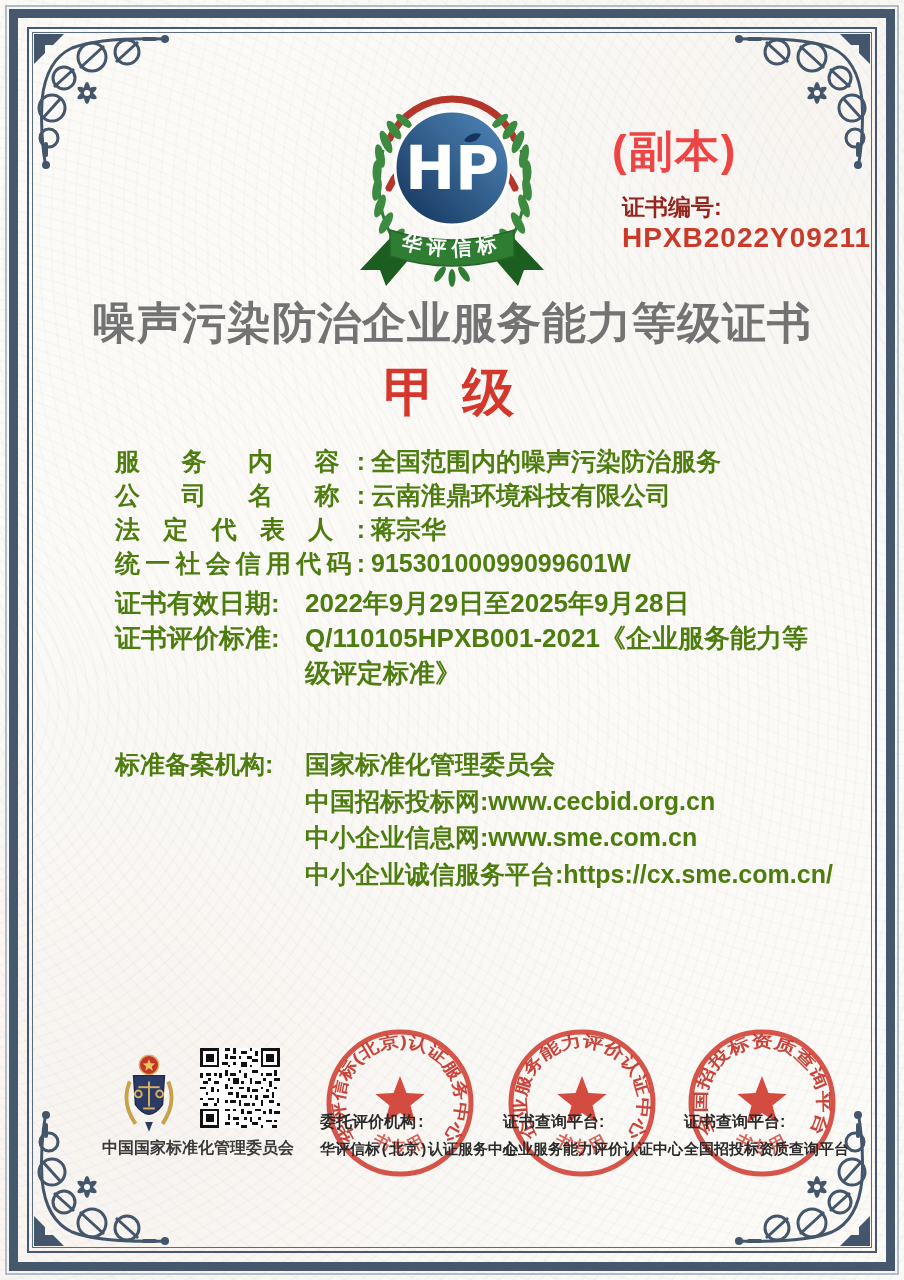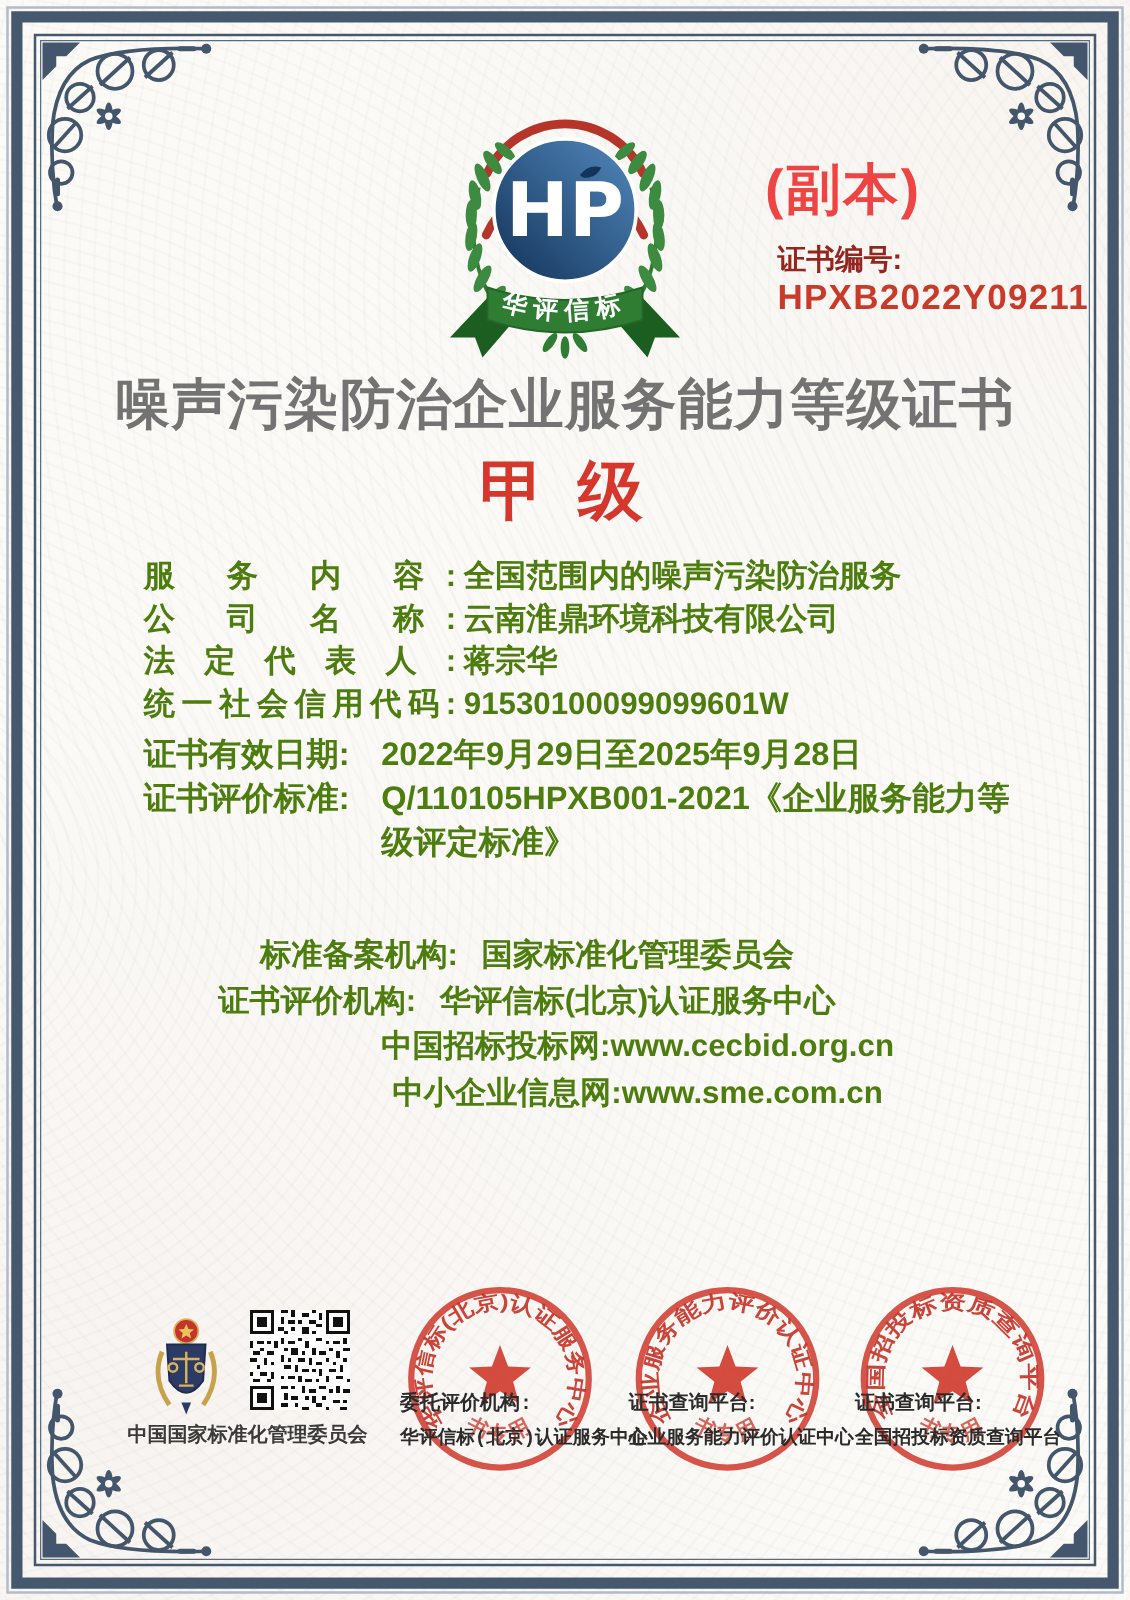--- a/index.html
+++ b/index.html
@@ -40,7 +40,7 @@
   .lbln{display:inline-block;width:184px;vertical-align:top;}
   .dates{left:115px;top:586px;font-size:26px;}
   .dates .row{line-height:35px;}
-  .orgs{left:115px;top:746px;font-size:25px;text-align:center;}
+  .orgs{left:115px;top:746px;font-size:25px;}
   .orgs .row{line-height:36.5px;}
   .val{margin-left:6px;}
   

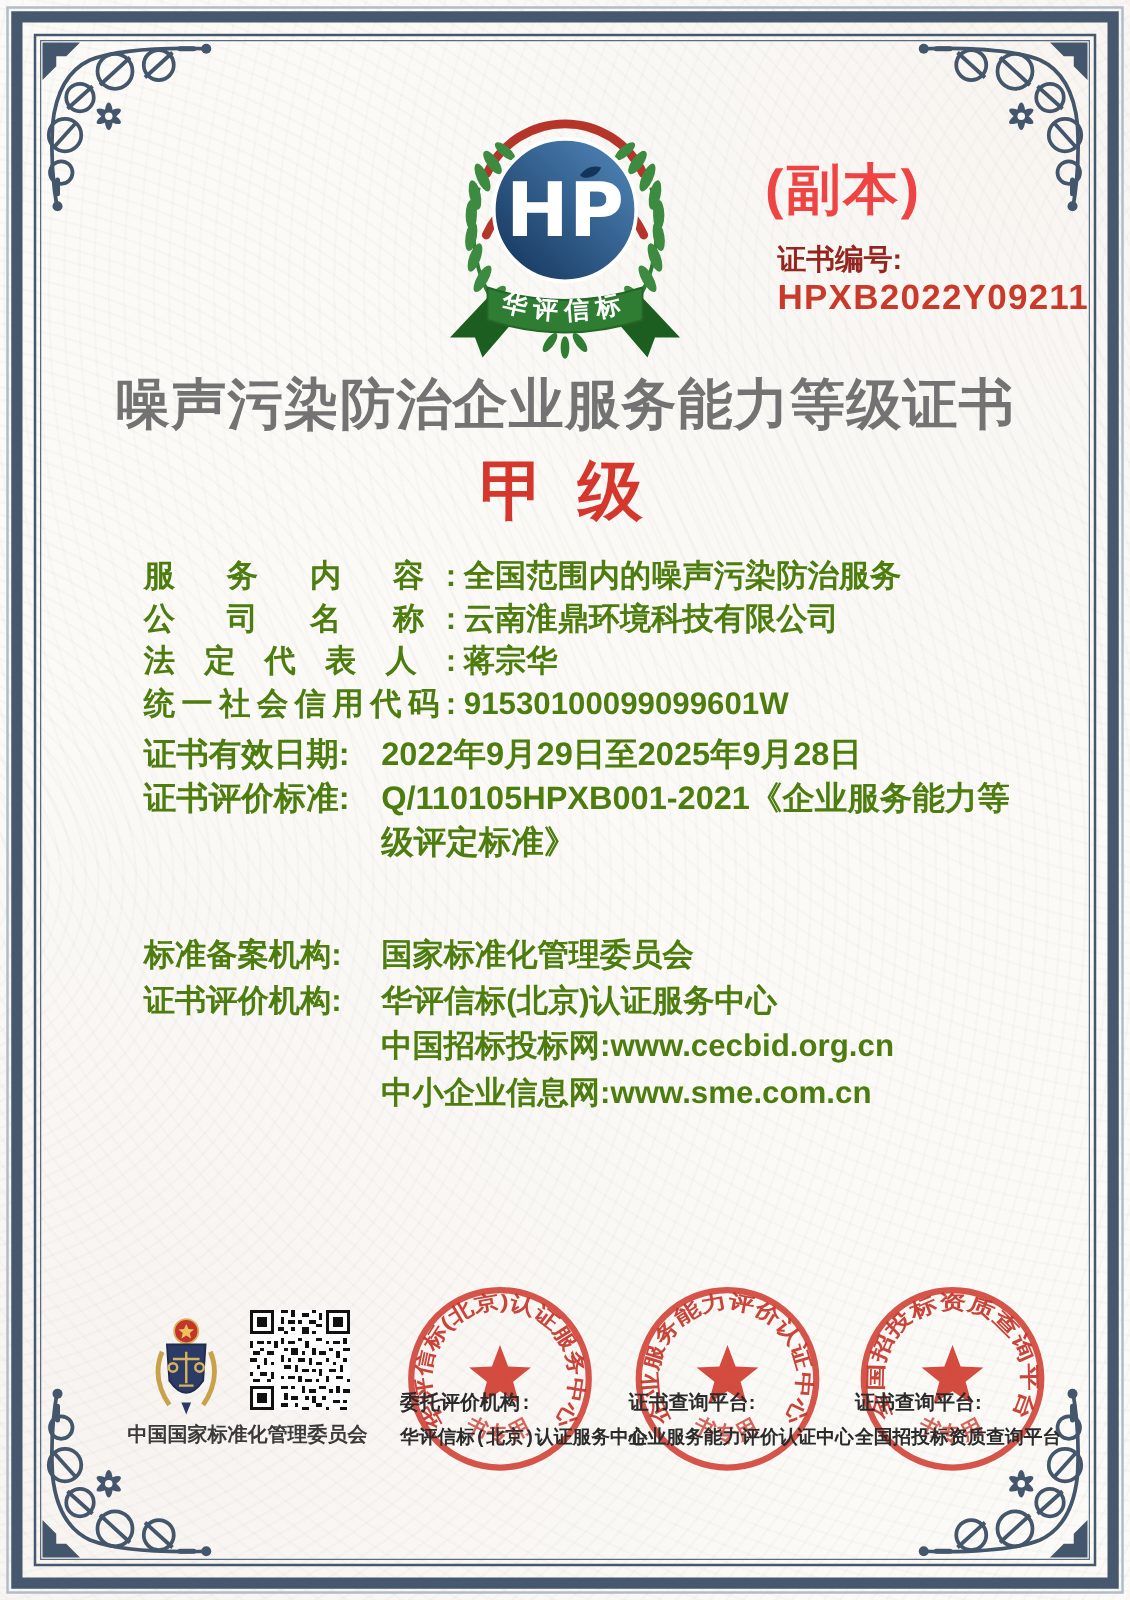--- a/index.html
+++ b/index.html
@@ -258,7 +258,6 @@
 
 <div class="abs sect orgs">
   <div class="row"><span class="lbln">标准备案机构:</span><span class="val">国家标准化管理委员会</span></div>
-  <div class="row"><span class="lbln">证书评价机构:</span><span class="val">华评信标(北京)认证服务中心</span></div>
   <div class="row"><span class="lbln"></span><span class="val">中国招标投标网:www.cecbid.org.cn</span></div>
   <div class="row"><span class="lbln"></span><span class="val">中小企业信息网:www.sme.com.cn</span></div>
 </div>

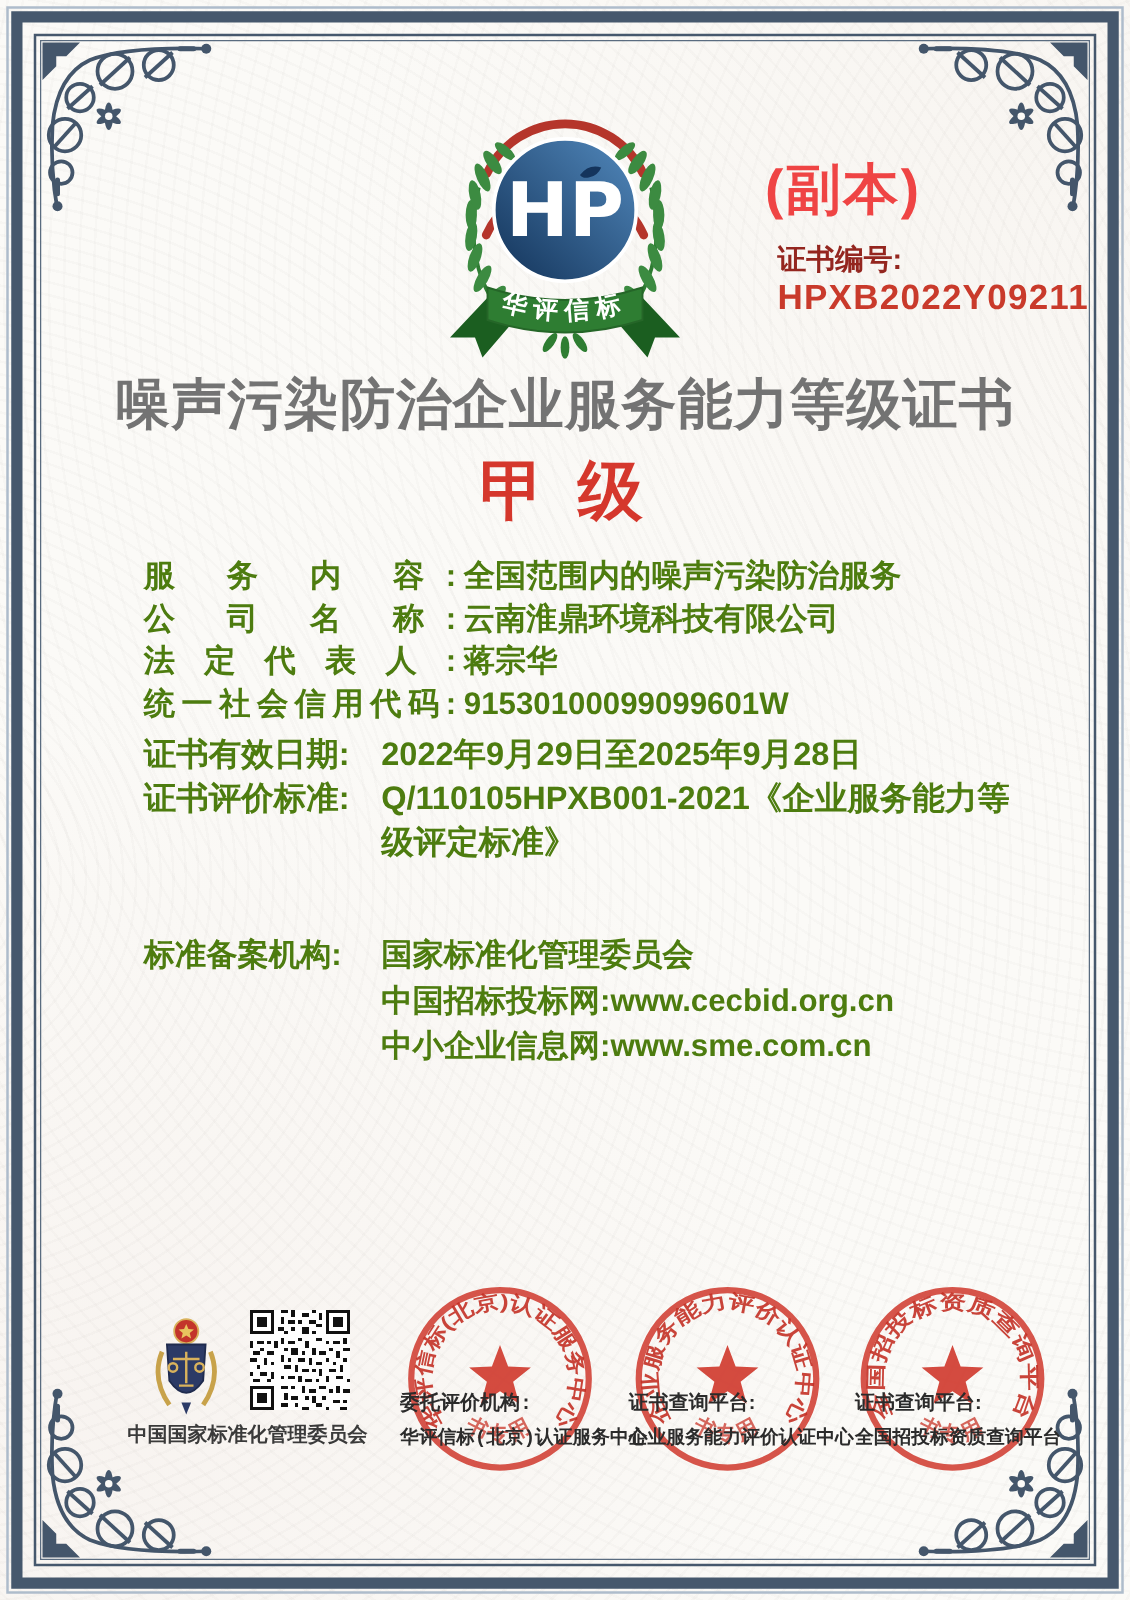--- a/index.html
+++ b/index.html
@@ -260,6 +260,7 @@
   <div class="row"><span class="lbln">标准备案机构:</span><span class="val">国家标准化管理委员会</span></div>
   <div class="row"><span class="lbln"></span><span class="val">中国招标投标网:www.cecbid.org.cn</span></div>
   <div class="row"><span class="lbln"></span><span class="val">中小企业信息网:www.sme.com.cn</span></div>
+  <div class="row"><span class="lbln"></span><span class="val">中小企业诚信服务平台:https://cx.sme.com.cn/</span></div>
 </div>
 
 <svg class="abs emblem" viewBox="0 0 60 84">

